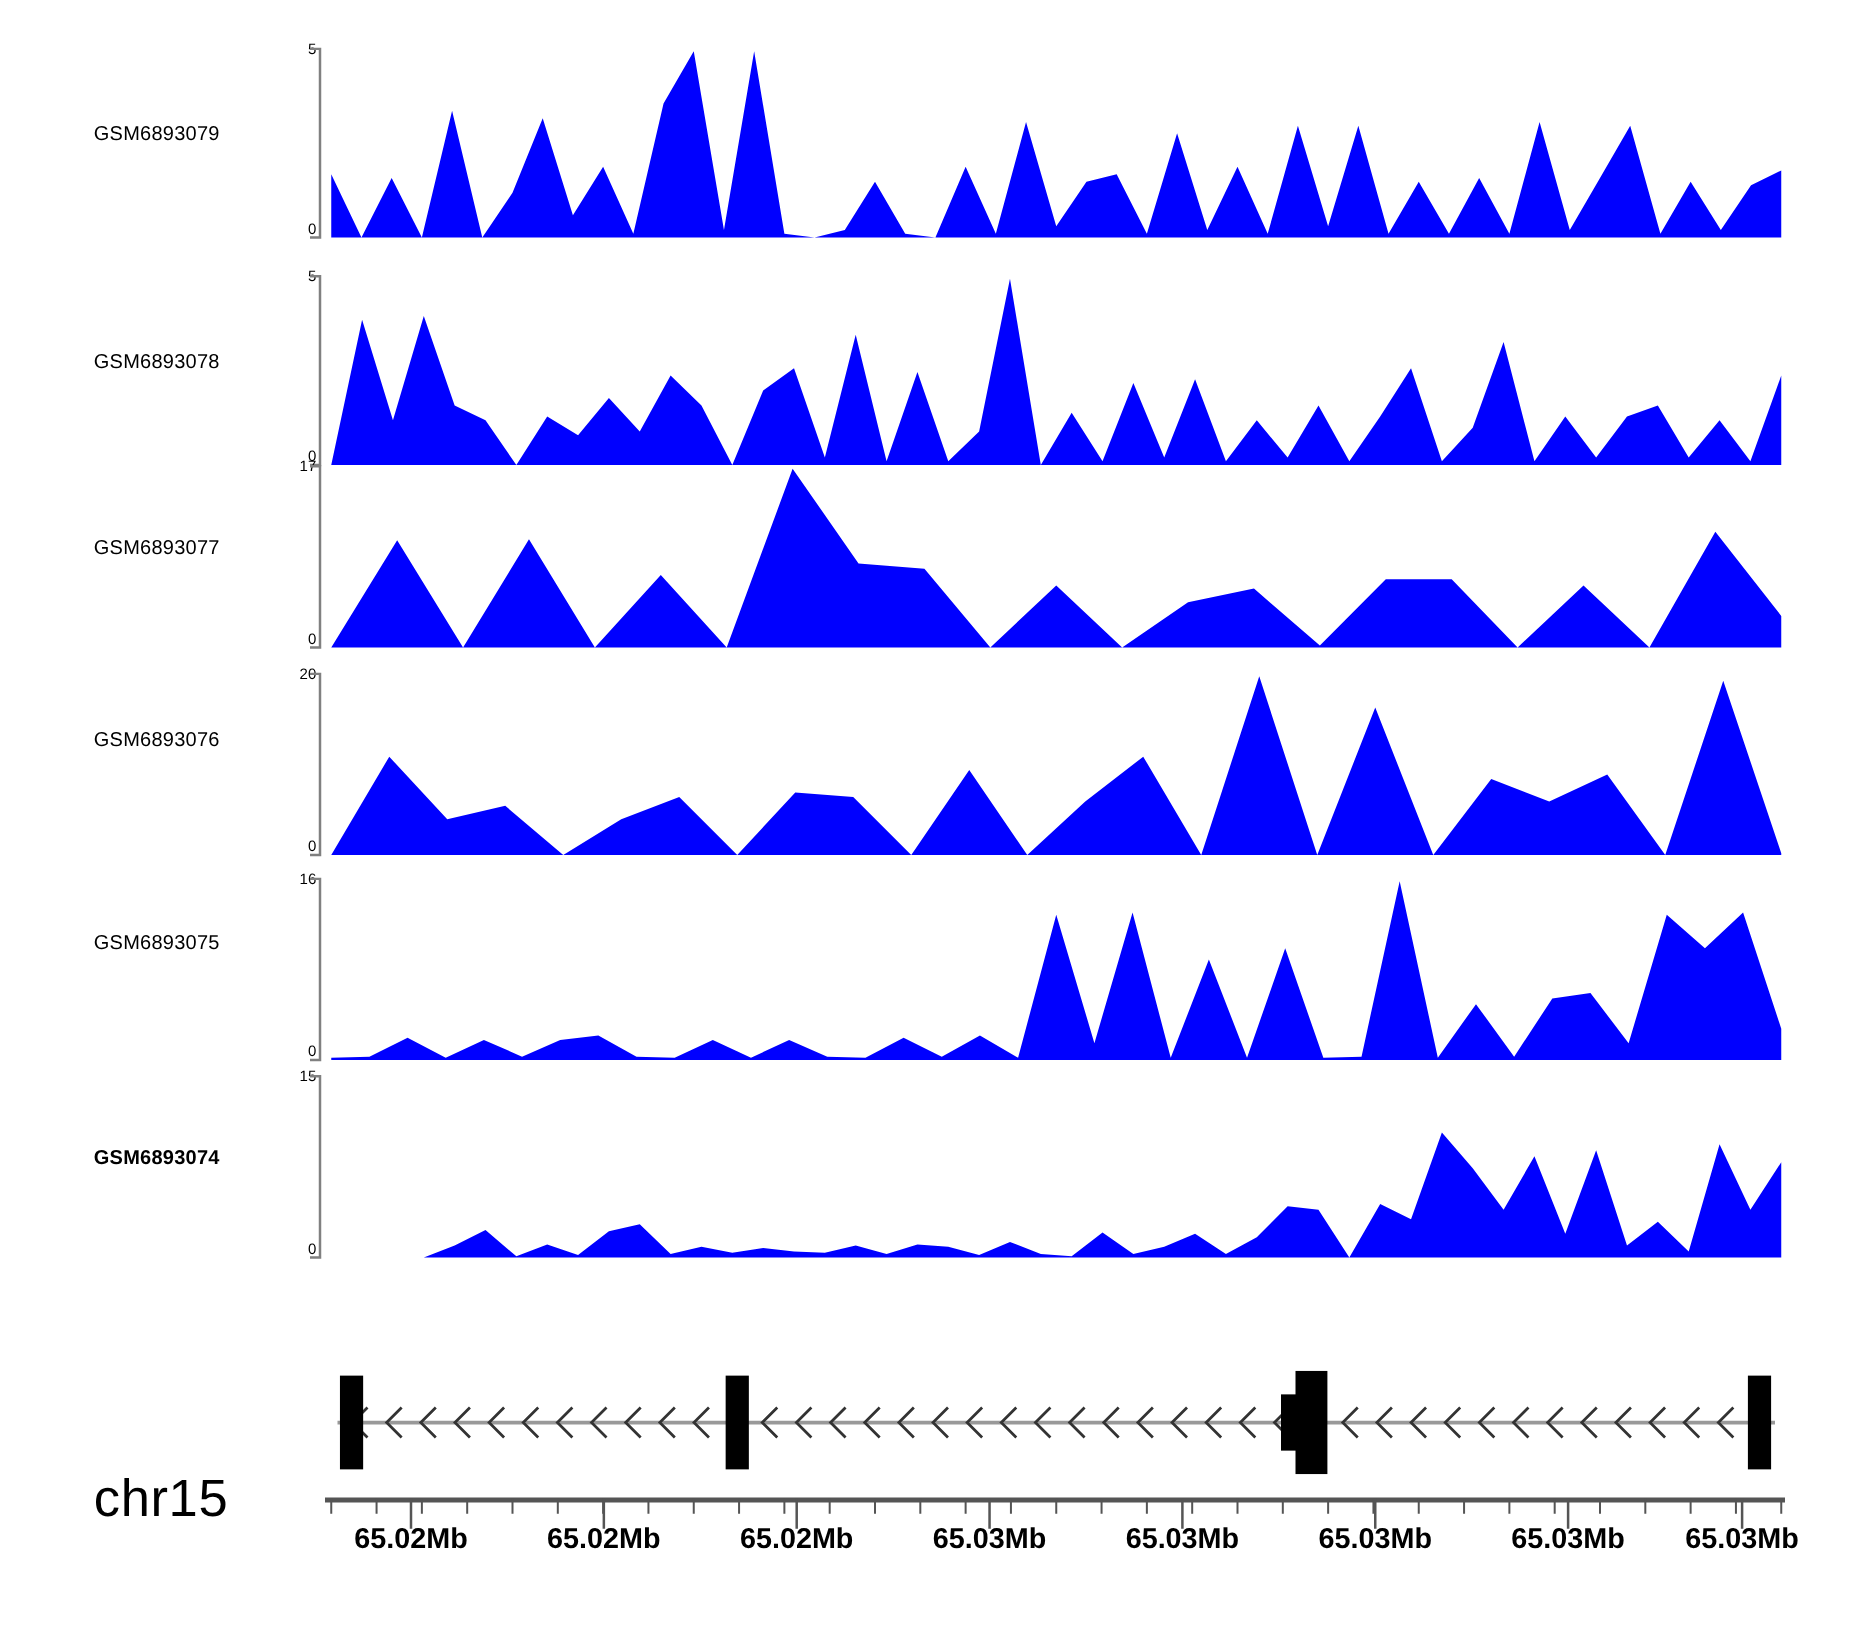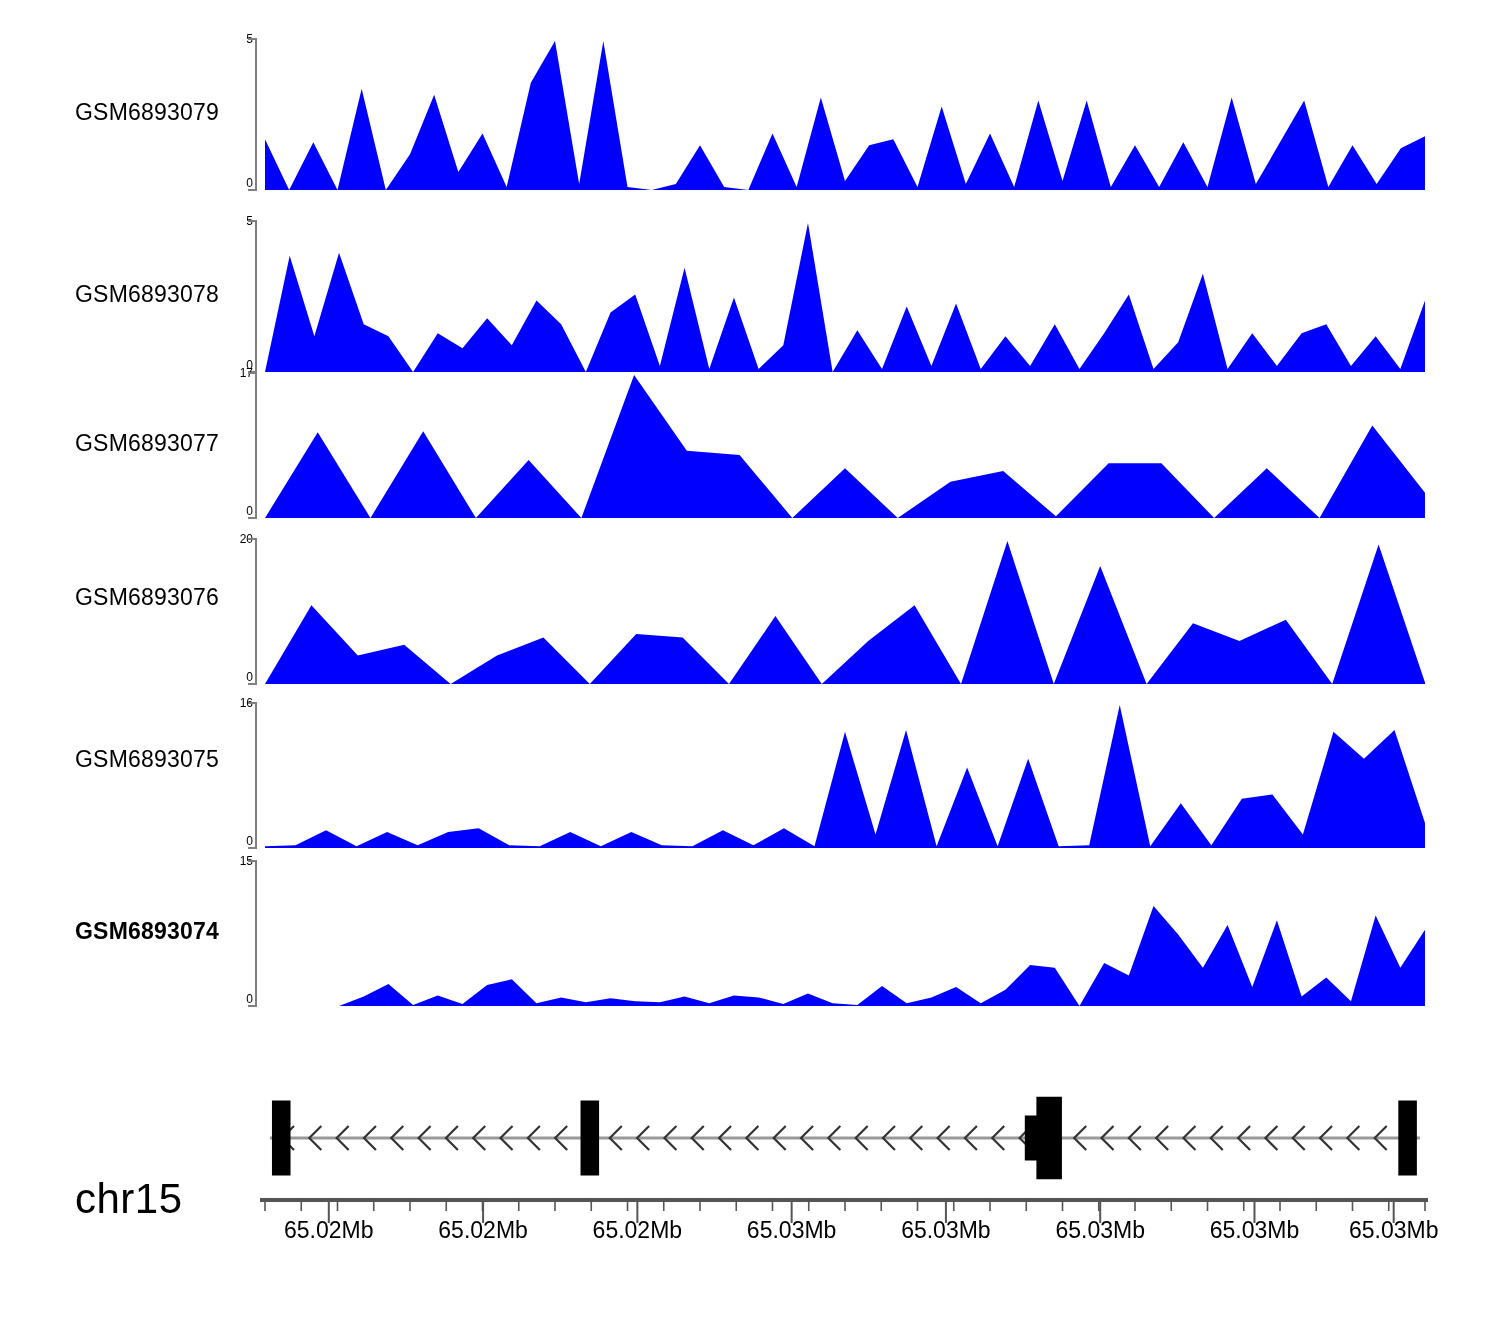--- a/index.html
+++ b/index.html
@@ -28,7 +28,7 @@
   .track-label {
     position: absolute;
     left: 75px;
-    font-size: 23px;
+    font-size: 16px;
     color: #000000;
     white-space: nowrap;
     letter-spacing: 0.2px;

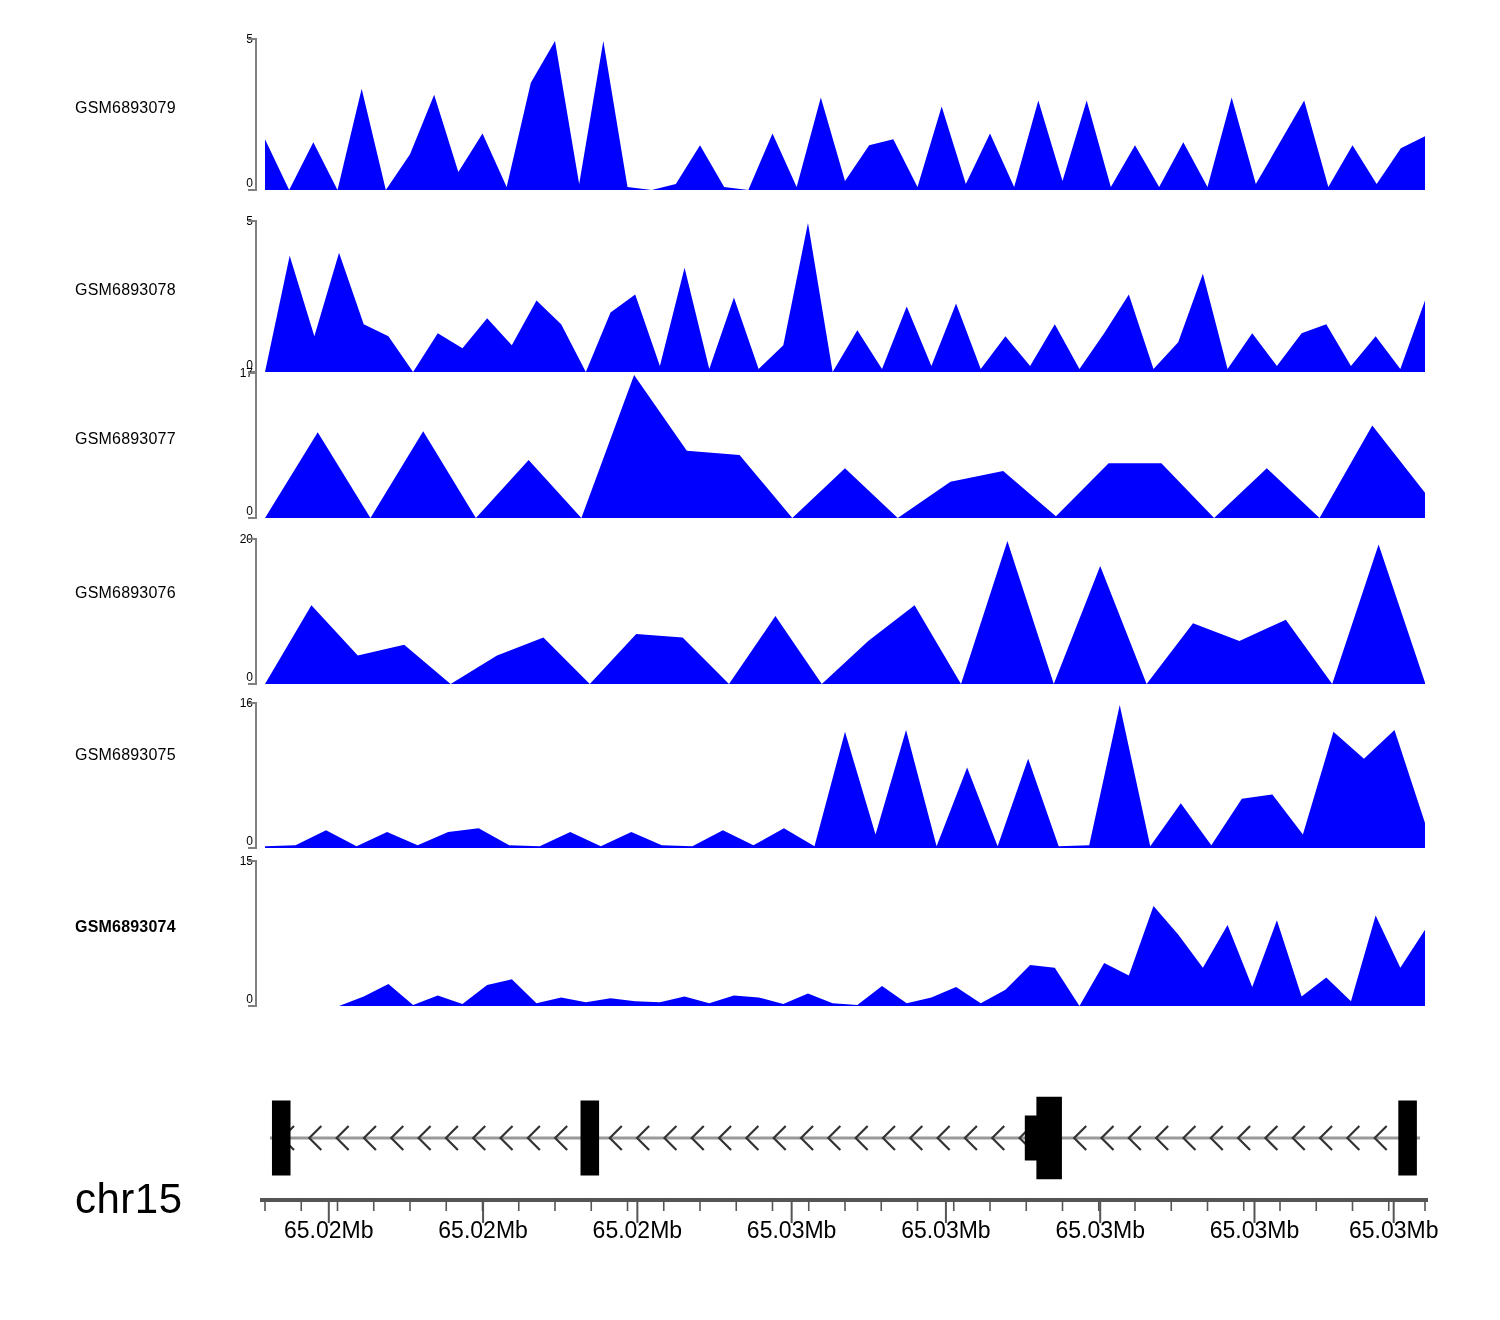--- a/index.html
+++ b/index.html
@@ -74,6 +74,7 @@
     transform: translateX(-50%);
     white-space: nowrap;
     top: 32px;
+    font-weight: bold;
   }
 </style>
 </head>

